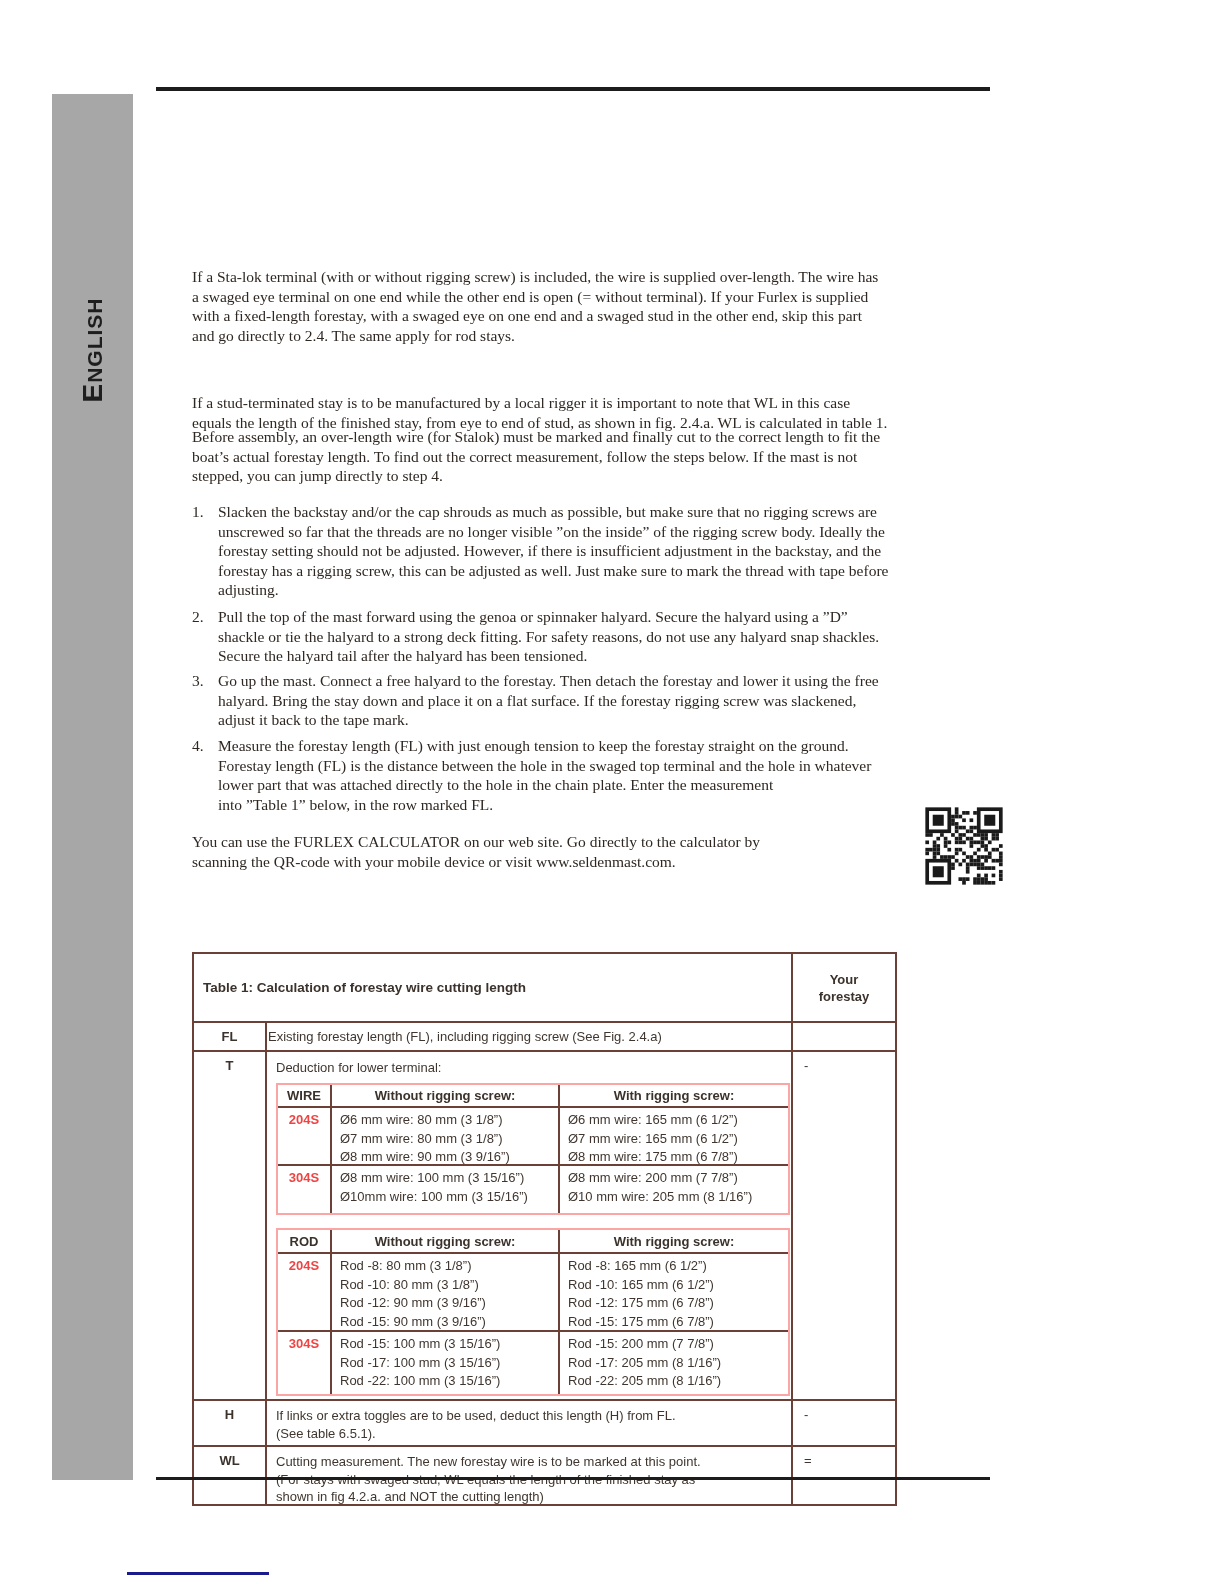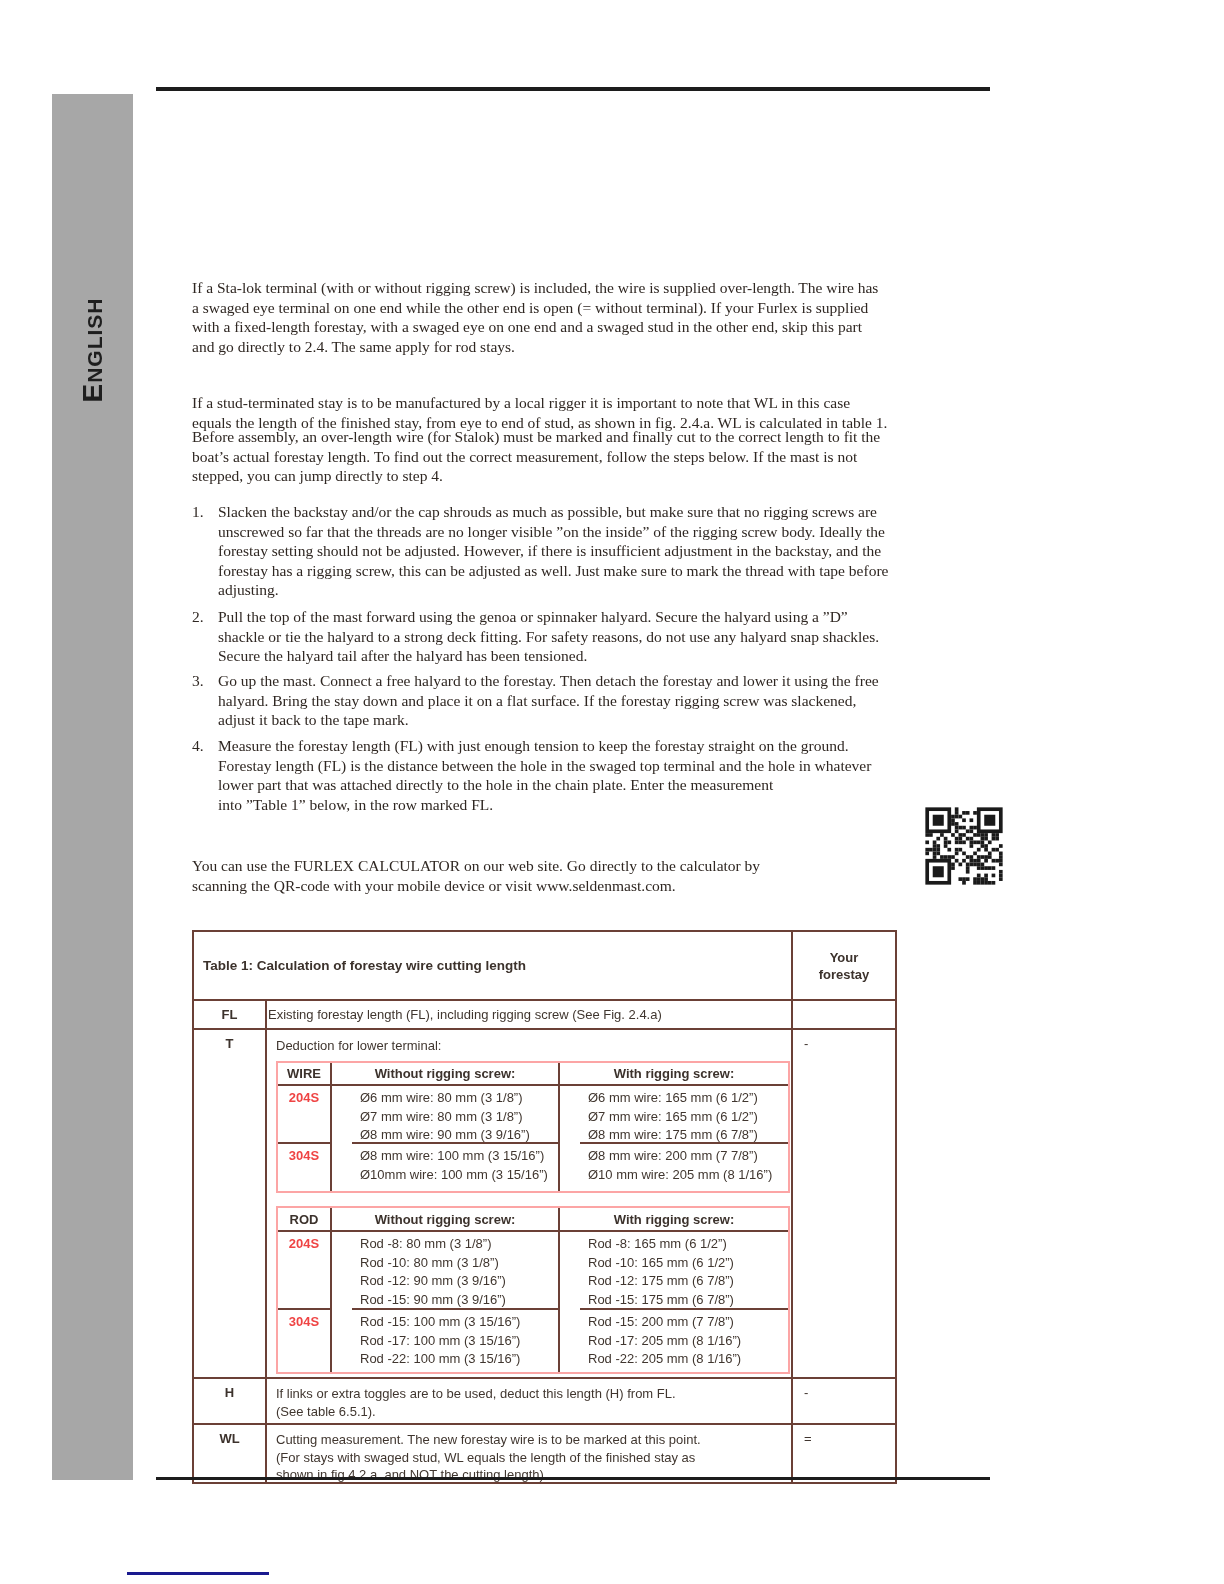--- a/index.html
+++ b/index.html
@@ -69,7 +69,7 @@
     </div>
   </div>
 
-  <div class="bodytext" style="top:278px;">If a Sta-lok terminal (with or without rigging screw) is included, the wire is supplied over-length. The wire has
+  <div class="bodytext" style="top:267px;">If a Sta-lok terminal (with or without rigging screw) is included, the wire is supplied over-length. The wire has
 a swaged eye terminal on one end while the other end is open (= without terminal). If your Furlex is supplied
 with a fixed-length forestay, with a swaged eye on one end and a swaged stud in the other end, skip this part
 and go directly to 2.4. The same apply for rod stays.</div>

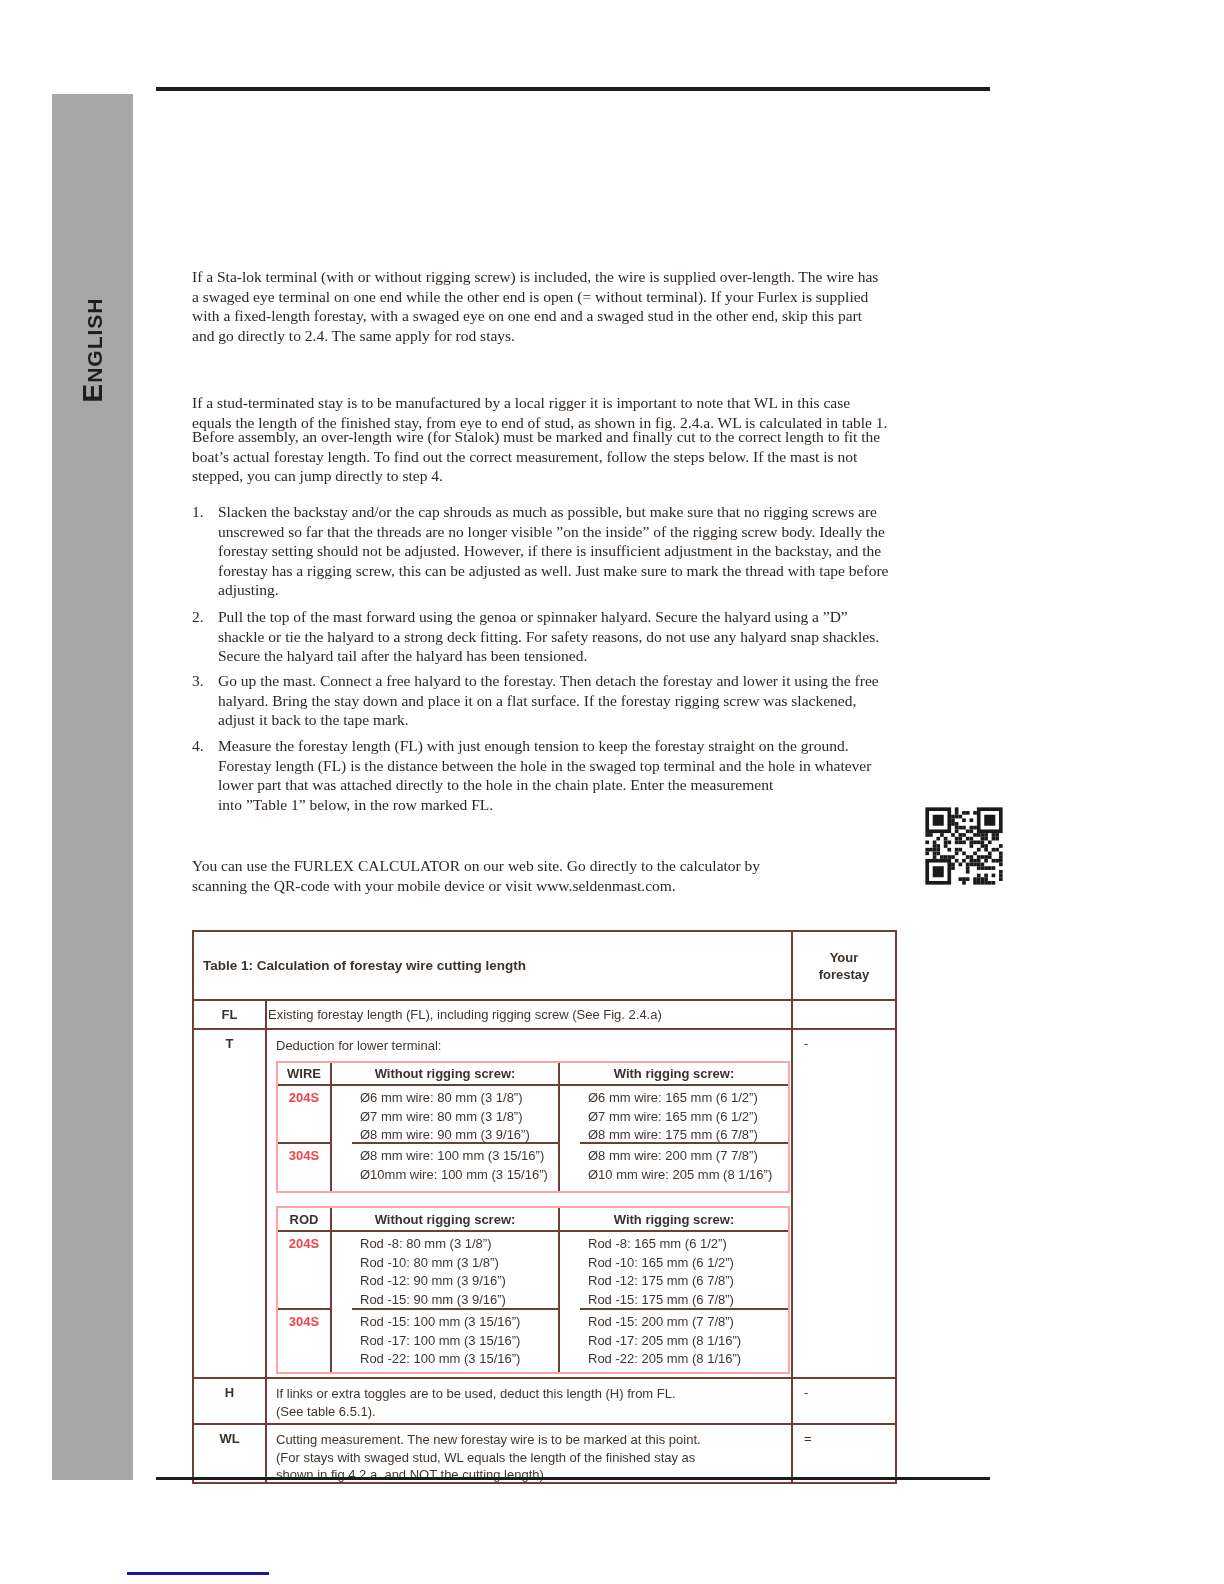--- a/index.html
+++ b/index.html
@@ -107,7 +107,7 @@
 into ”Table 1” below, in the row marked FL.</div>
   </div>
 
-  <div class="bodytext" style="top:856px;width:740px;">You can use the FURLEX CALCULATOR on our web site. Go directly to the calculator by
+  <div class="bodytext" style="top:832px;width:740px;">You can use the FURLEX CALCULATOR on our web site. Go directly to the calculator by
 scanning the QR-code with your mobile device or visit www.seldenmast.com.</div>
 
   <svg id="qr" class="qr" viewBox="0 0 25 25">

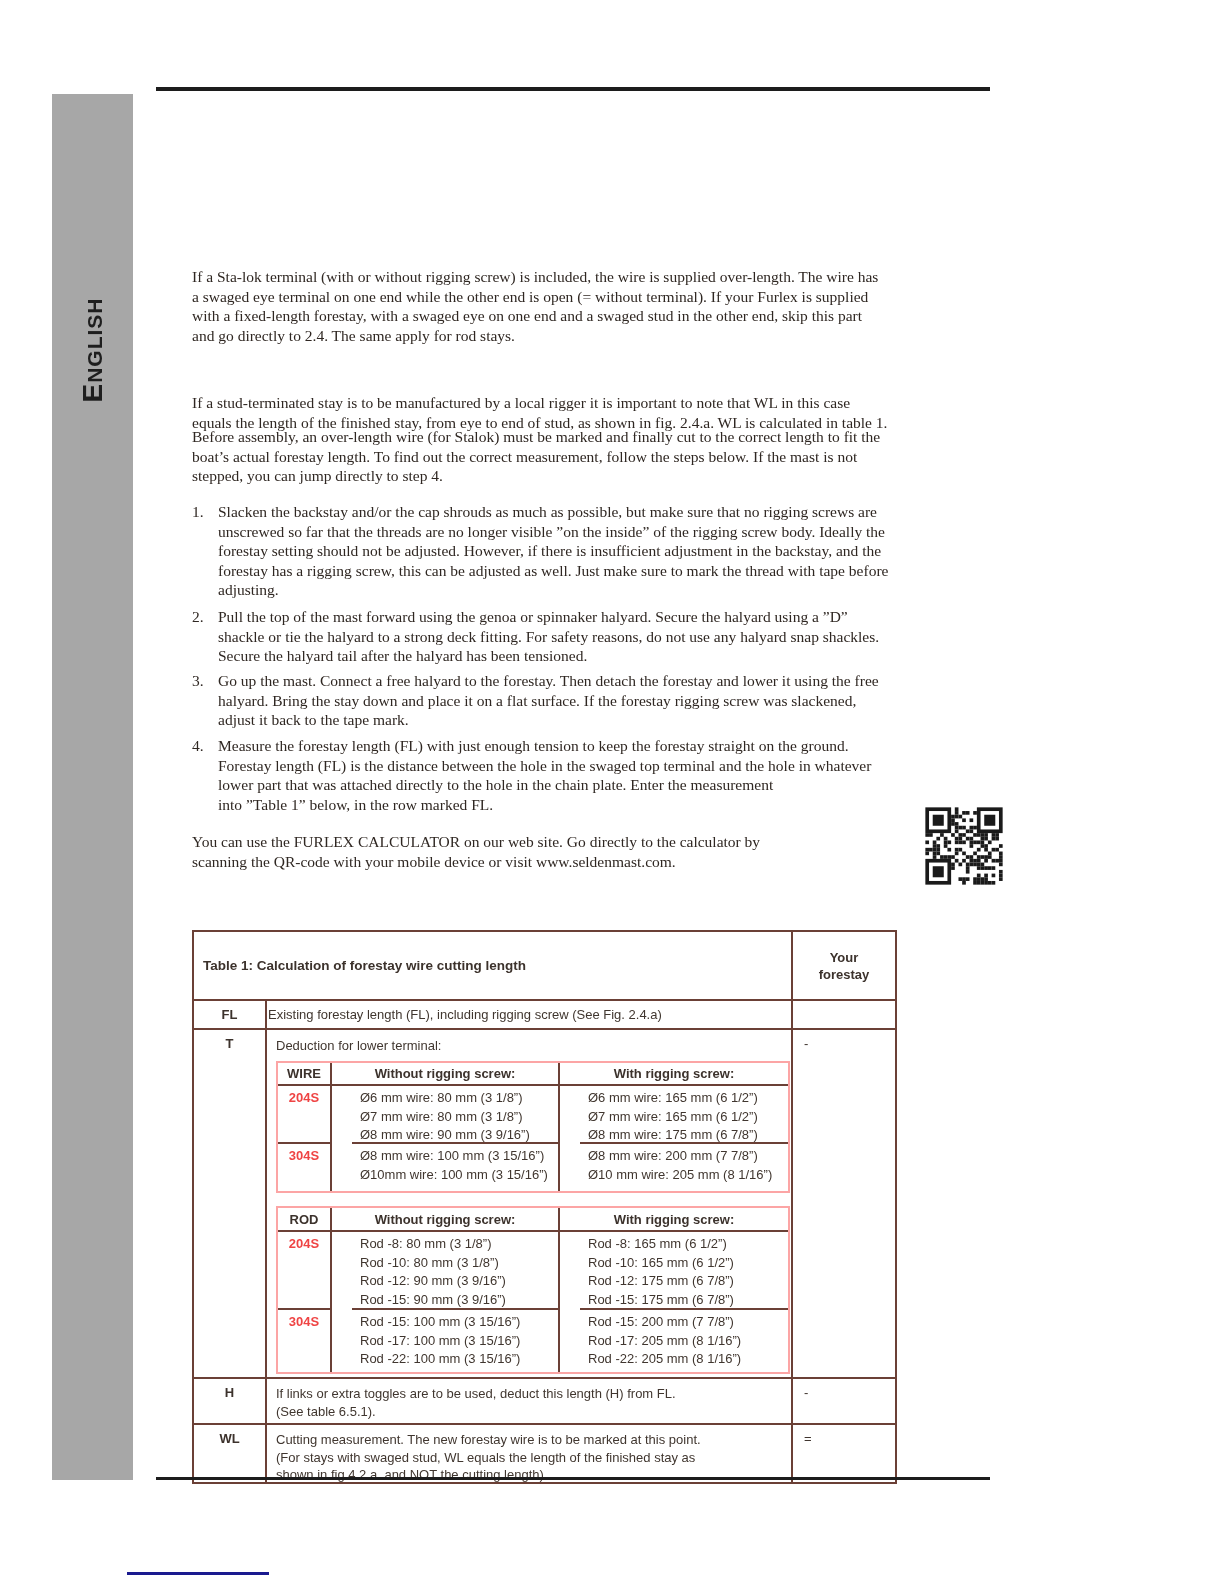--- a/index.html
+++ b/index.html
@@ -29,7 +29,7 @@
   .qr{position:absolute;left:918px;top:800px;width:92px;height:92px;}
   
   .maintable{
-    position:absolute;left:192px;top:930px;width:705px;height:554px;box-sizing:border-box;
+    position:absolute;left:192px;top:952px;width:705px;height:554px;box-sizing:border-box;
     border:2px solid #6b4036;display:grid;grid-template-columns:73px 1fr 102px;
     grid-template-rows:69px 29px 349px 46px auto;
     font-family:"Liberation Sans","DejaVu Sans",sans-serif;font-size:13px;color:#40362f;

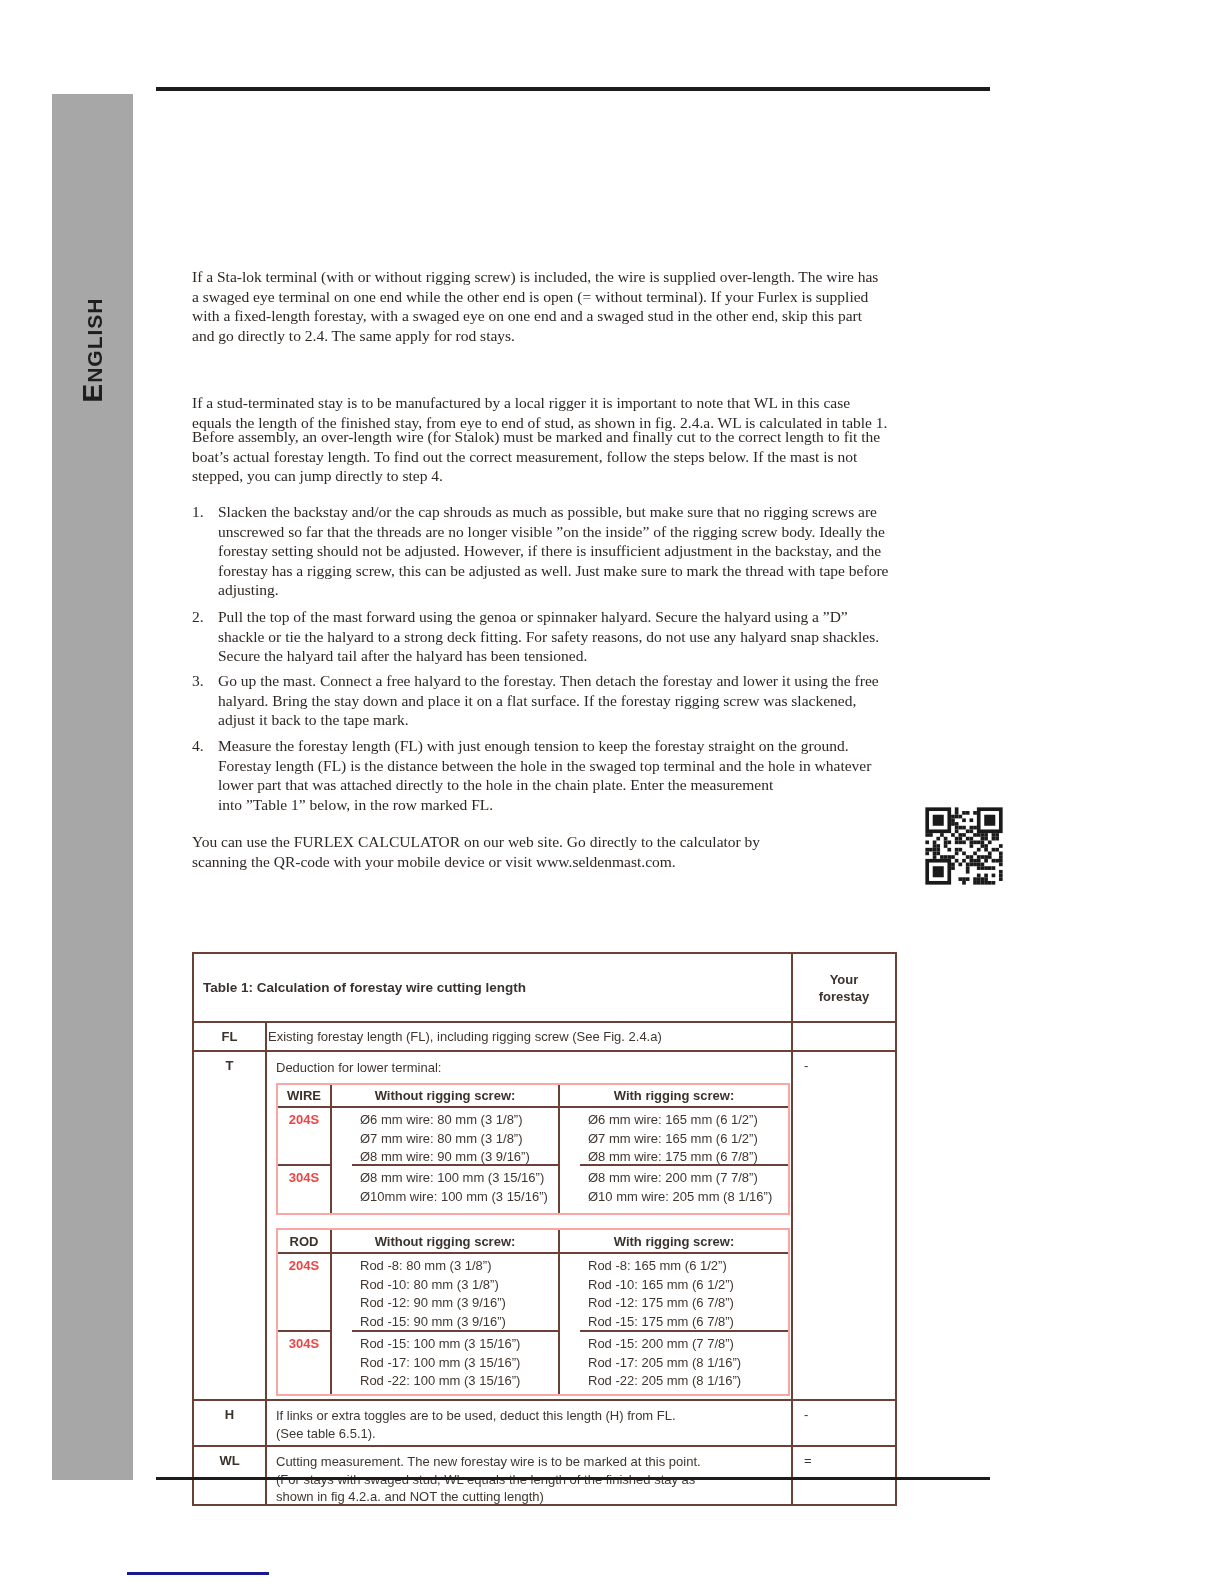--- a/index.html
+++ b/index.html
@@ -54,7 +54,7 @@
   .sb{border-bottom-width:2px;} .sr{border-right-width:2px;}
   .shead{display:flex;align-items:center;justify-content:center;font-weight:bold;color:#3c322c;}
   .sseries{text-align:center;padding-top:4px;font-weight:bold;color:#ef4444;}
-  .sdata{padding:3px 4px 16px 8px;white-space:pre-line;line-height:18.5px;margin-left:20px;}
+  .sdata{padding:3px 4px 16px 8px;white-space:pre-line;line-height:18.5px;}
 </style>
 </head>
 <body>

